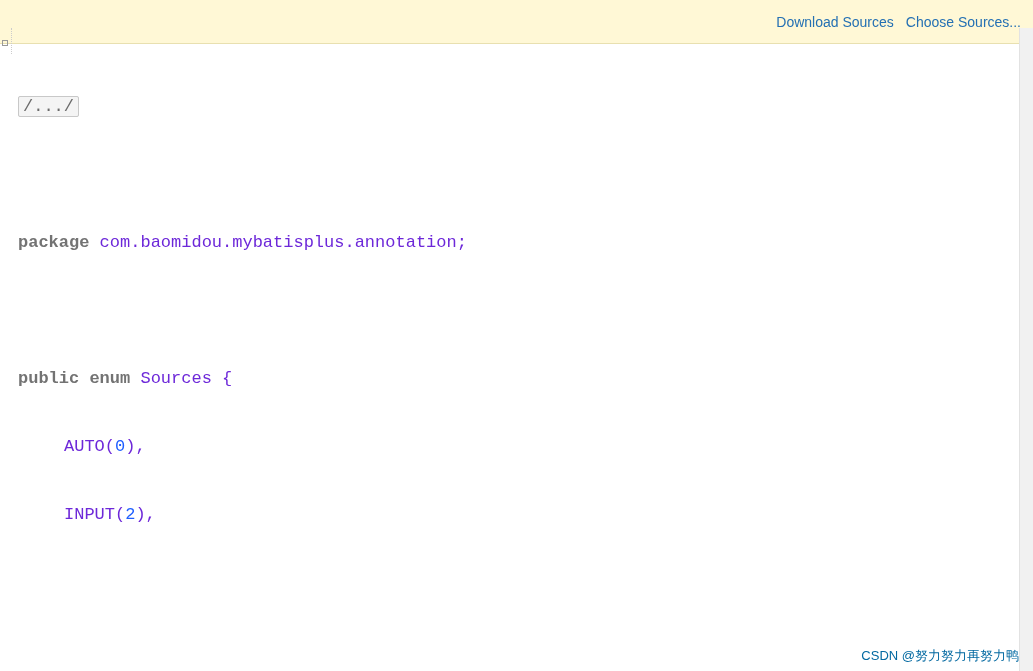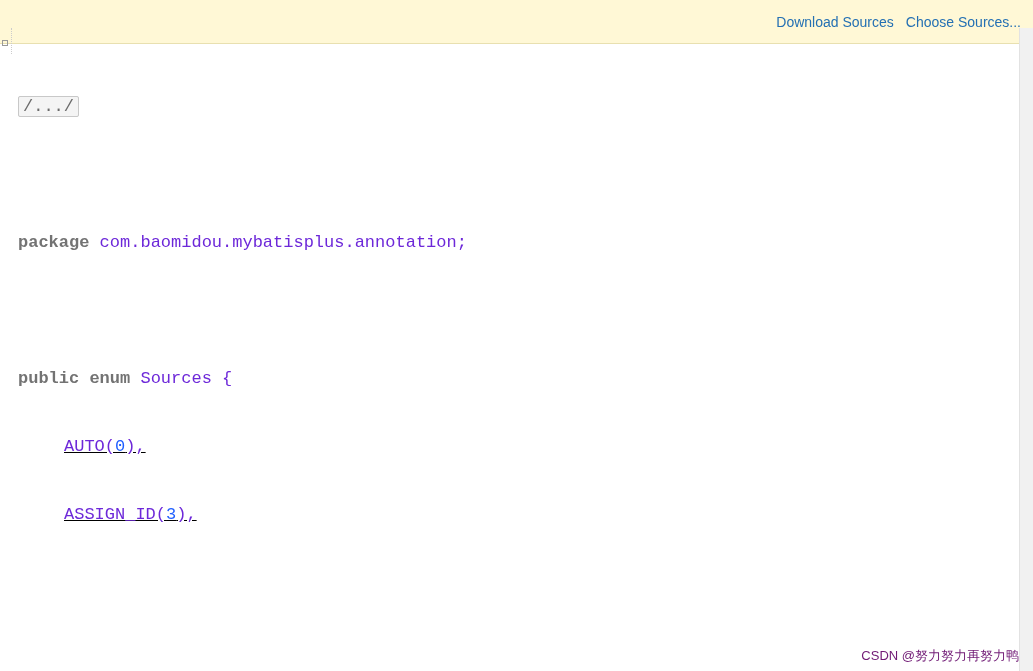--- a/index.html
+++ b/index.html
@@ -76,7 +76,7 @@
       color: #701a75;
     }
     .line { display: block; }
-    .indent1 { padding-left: 46px; text-decoration: underline; }
+    .indent1 { padding-left: 46px; }
   </style>
 </head>
 <body>

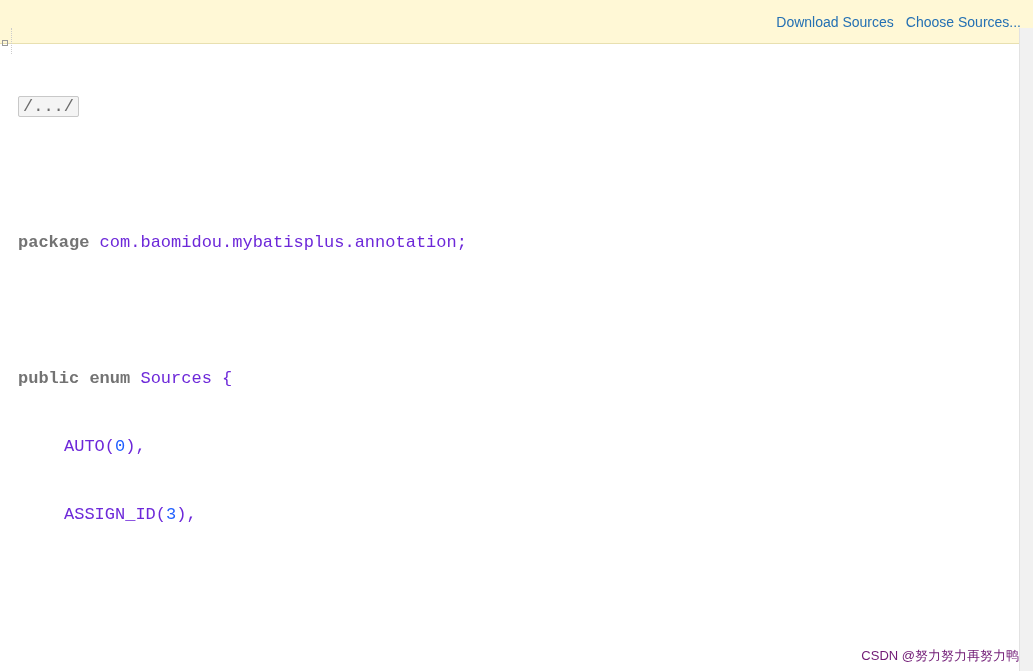--- a/index.html
+++ b/index.html
@@ -96,6 +96,7 @@
 <span class="line"> </span>
 <span class="line"><span class="kw">public</span> <span class="kw">enum</span><span class="plain"> Sources {</span></span>
 <span class="line indent1"><span class="plain">AUTO(</span><span class="num">0</span><span class="plain">),</span></span>
+<span class="line indent1"><span class="plain">INPUT(</span><span class="num">2</span><span class="plain">),</span></span>
 <span class="line indent1"><span class="plain">ASSIGN_ID(</span><span class="num">3</span><span class="plain">),</span></span>
 
 

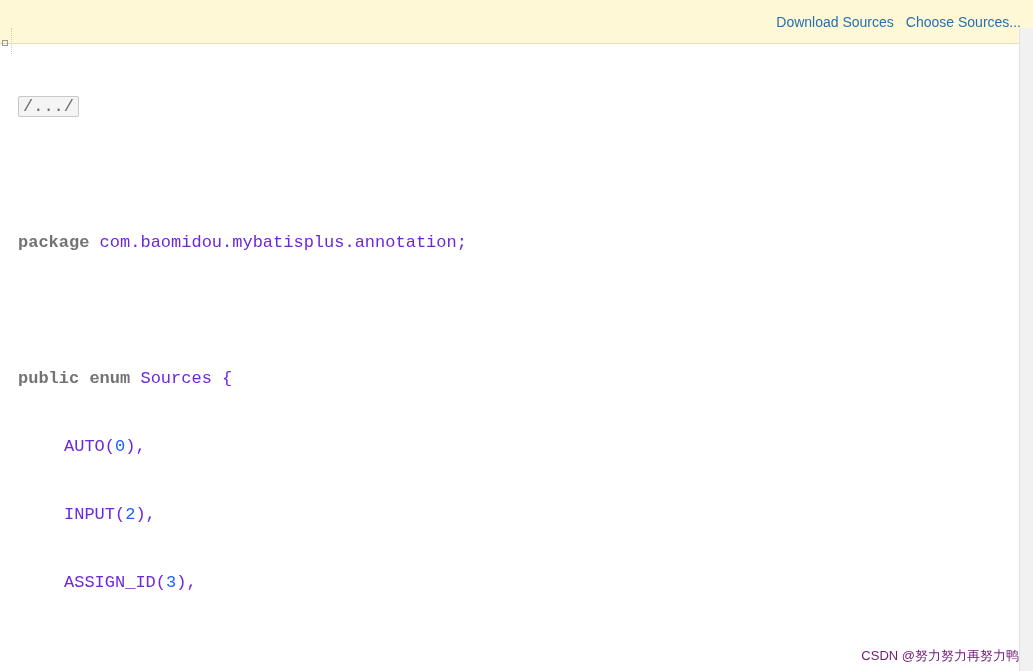--- a/index.html
+++ b/index.html
@@ -97,7 +97,6 @@
 <span class="line"><span class="kw">public</span> <span class="kw">enum</span><span class="plain"> Sources {</span></span>
 <span class="line indent1"><span class="plain">AUTO(</span><span class="num">0</span><span class="plain">),</span></span>
 <span class="line indent1"><span class="plain">INPUT(</span><span class="num">2</span><span class="plain">),</span></span>
-<span class="line indent1"><span class="plain">ASSIGN_ID(</span><span class="num">3</span><span class="plain">),</span></span>
 
 
 

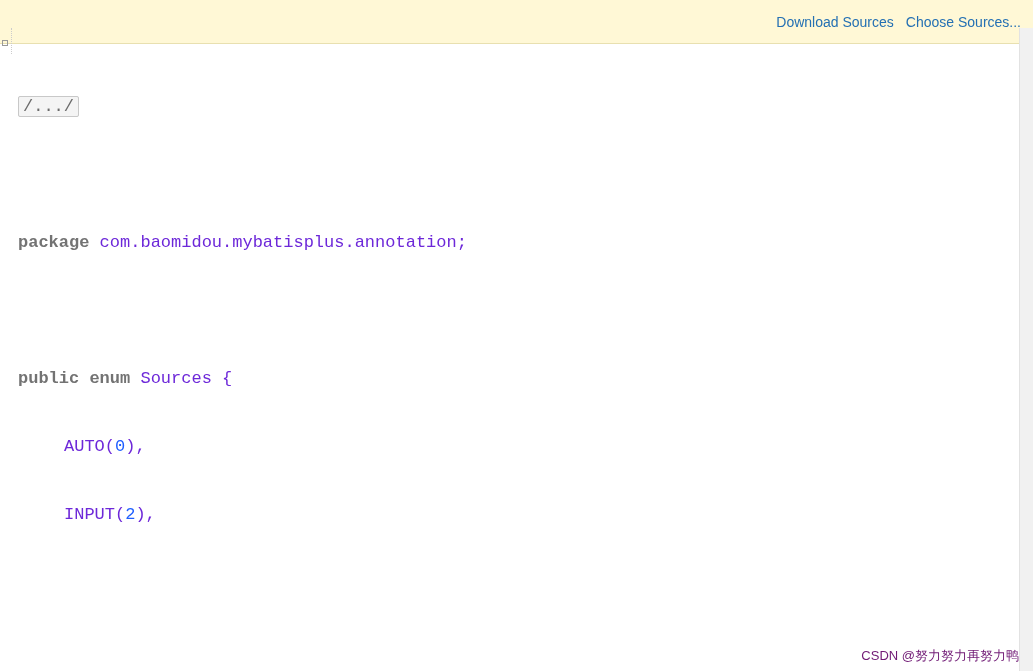--- a/index.html
+++ b/index.html
@@ -73,7 +73,7 @@
       bottom: 6px;
       font-family: "Segoe UI", Arial, sans-serif;
       font-size: 13px;
-      color: #701a75;
+      color: #0369a1;
     }
     .line { display: block; }
     .indent1 { padding-left: 46px; }

